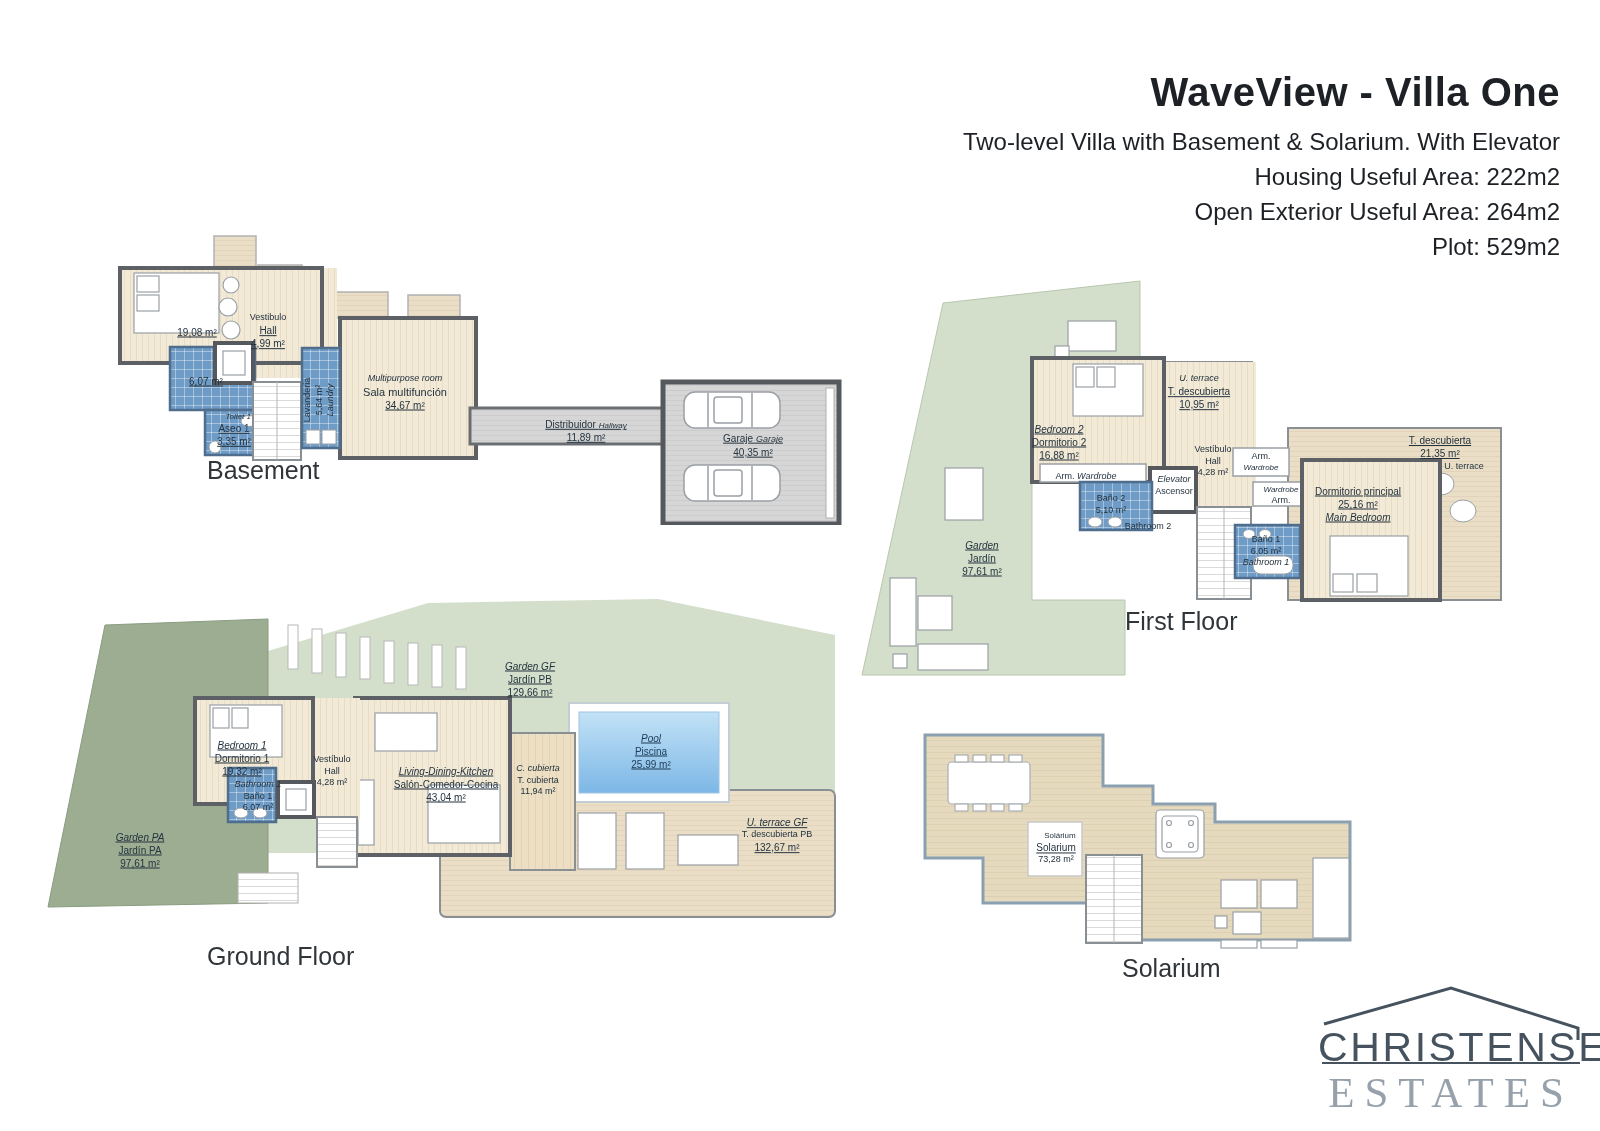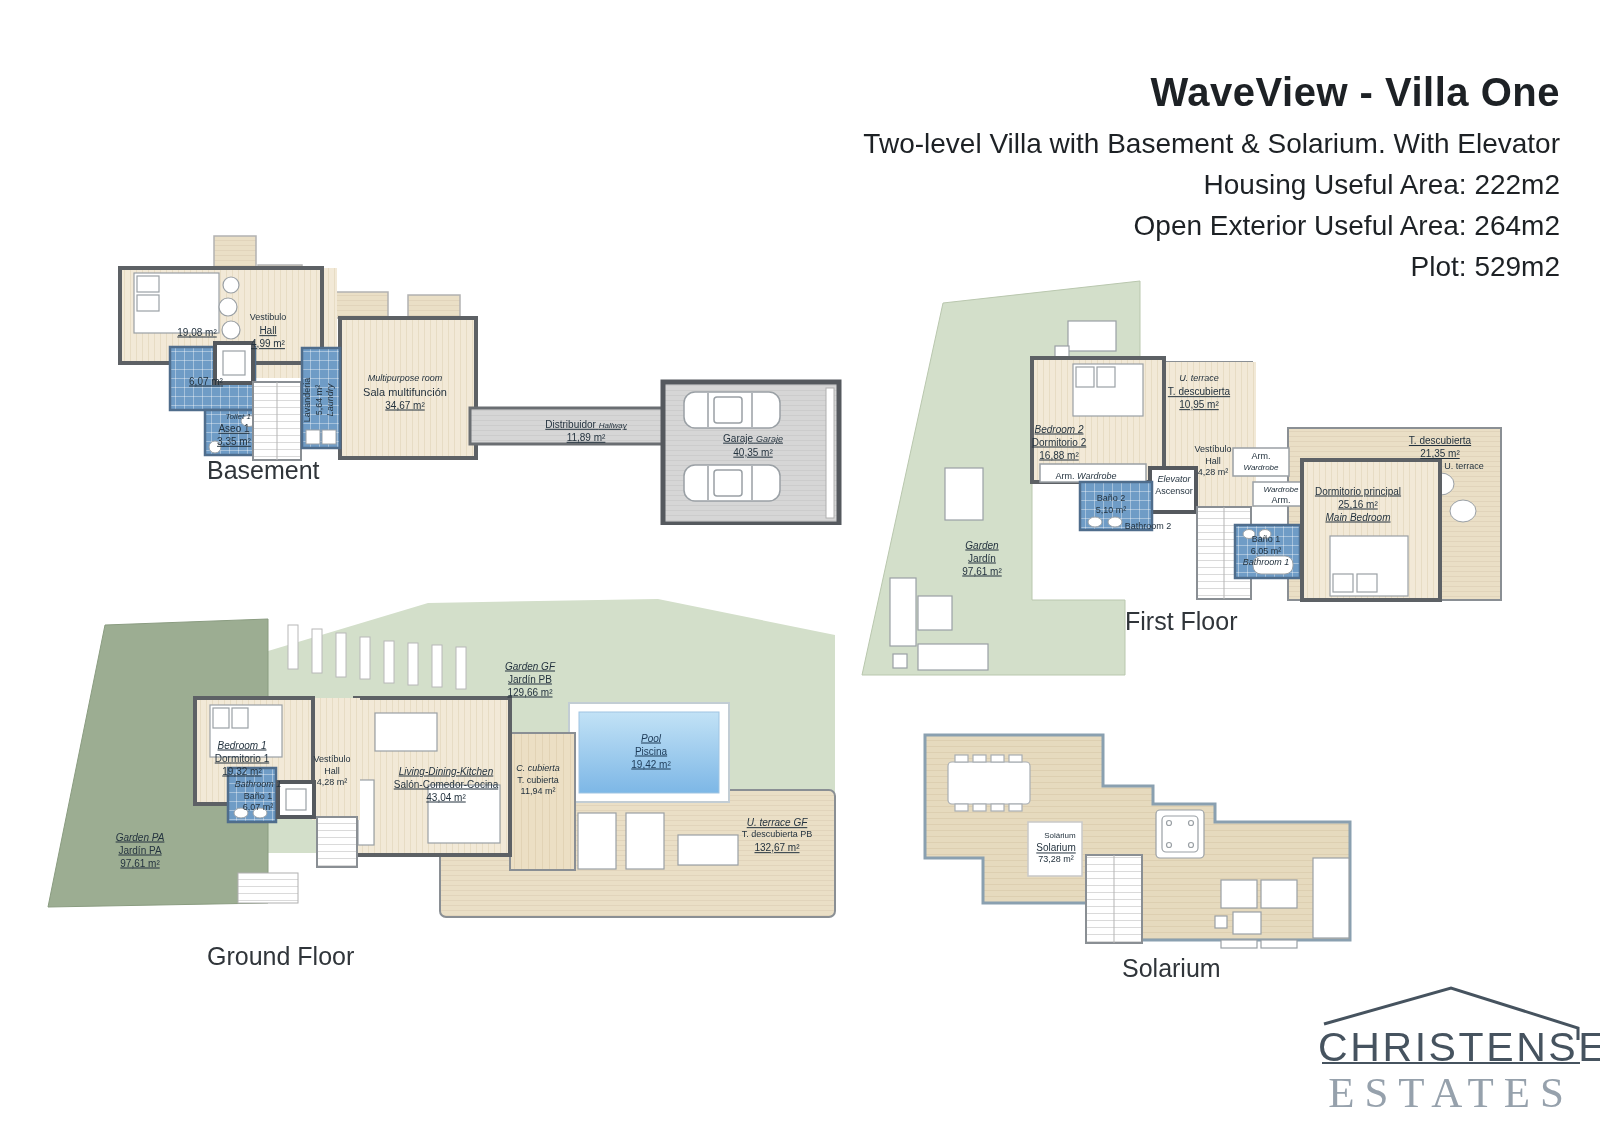--- a/index.html
+++ b/index.html
@@ -12,7 +12,7 @@
   
   .header{position:absolute;left:0;top:34px;width:1560px;text-align:right;margin-top:36px;}
   .title{font-size:40px;font-weight:bold;color:#1d2125;letter-spacing:.5px;}
-  .sub{font-size:28px;color:#1d2125;margin-top:9px;line-height:1.46;}
+  .sub{font-size:24px;color:#1d2125;margin-top:9px;line-height:1.46;}
   
   .plan{position:absolute;}
   .caption{position:absolute;font-size:25px;color:#30353a;}

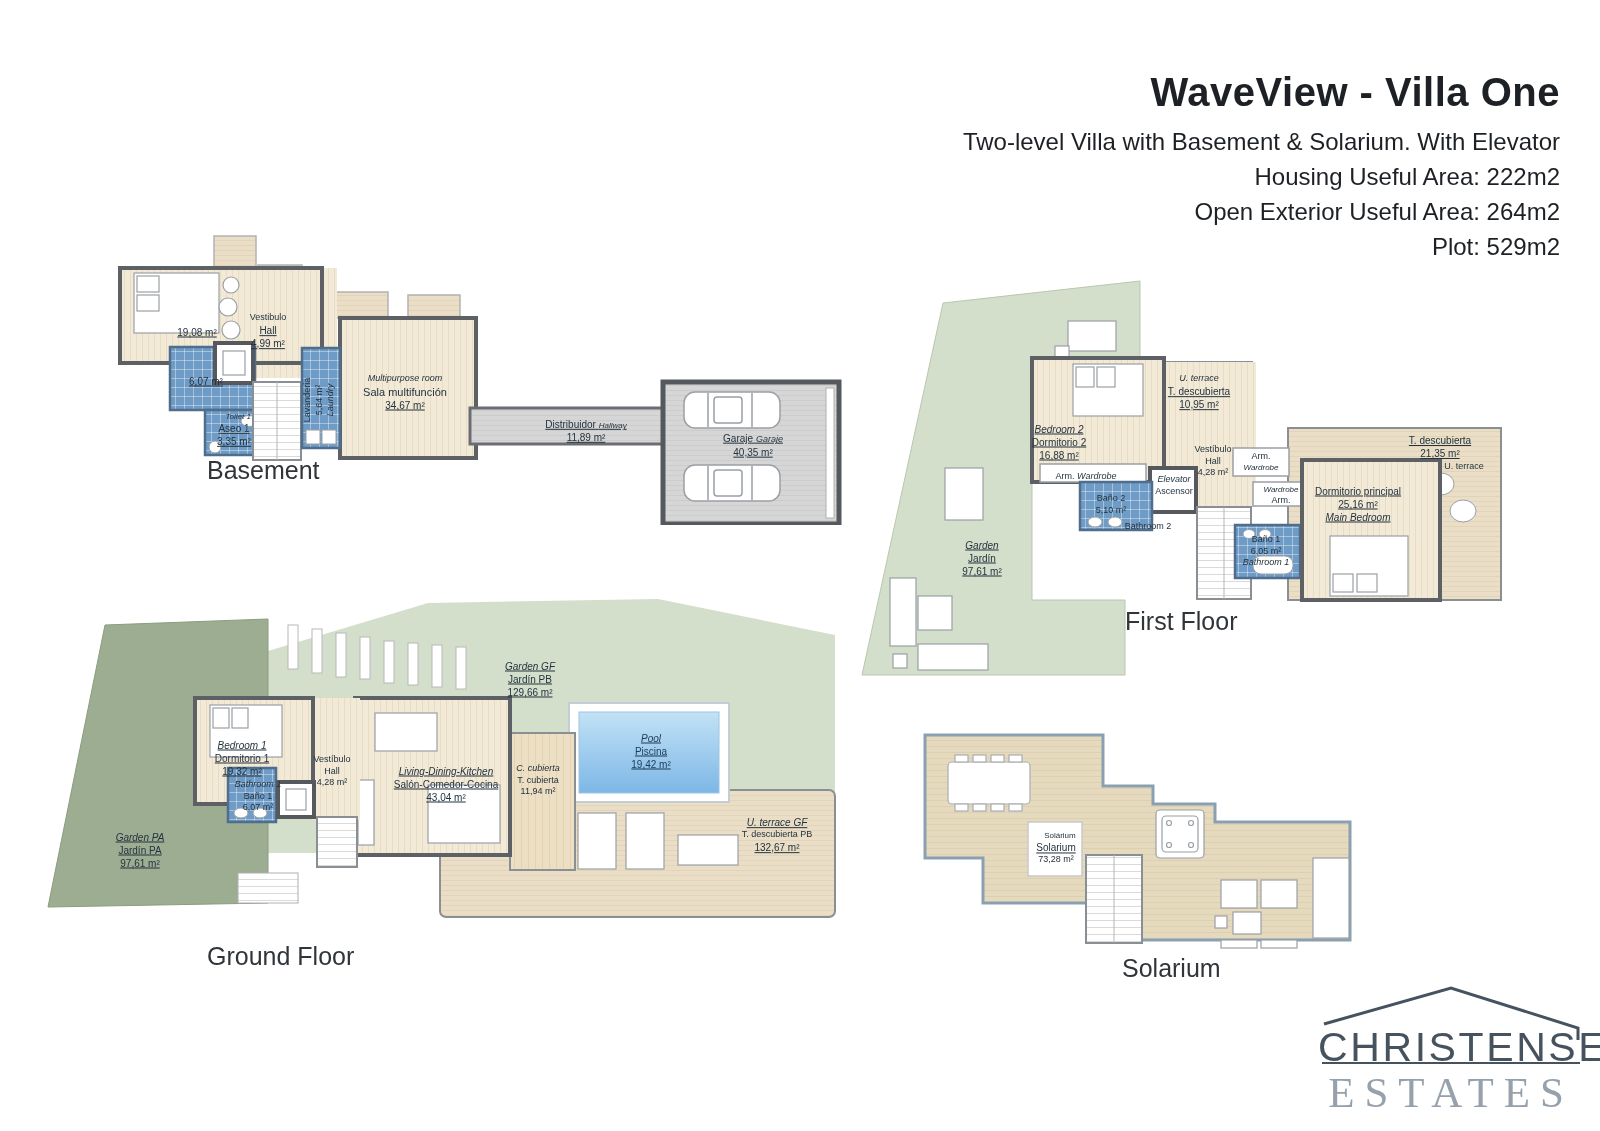--- a/index.html
+++ b/index.html
@@ -300,7 +300,7 @@
 <div class="lbl poolink" style="left:651px;top:751px">
   <div class="en s10">Pool</div>
   <div class="s10">Piscina</div>
-  <div class="s10">19,42 m²</div>
+  <div class="s10">25,99 m²</div>
 </div>
 <div class="lbl" style="left:777px;top:835px">
   <div class="en s10">U. terrace GF</div>

